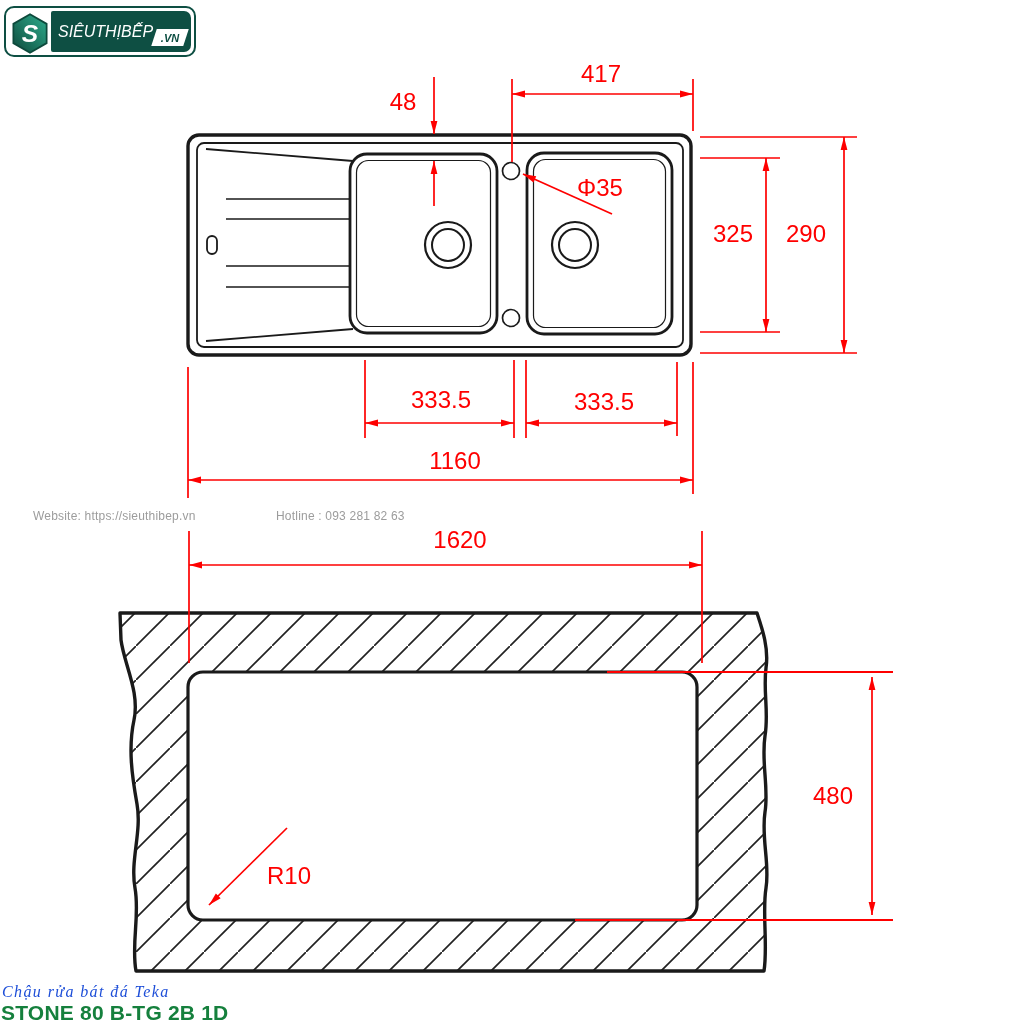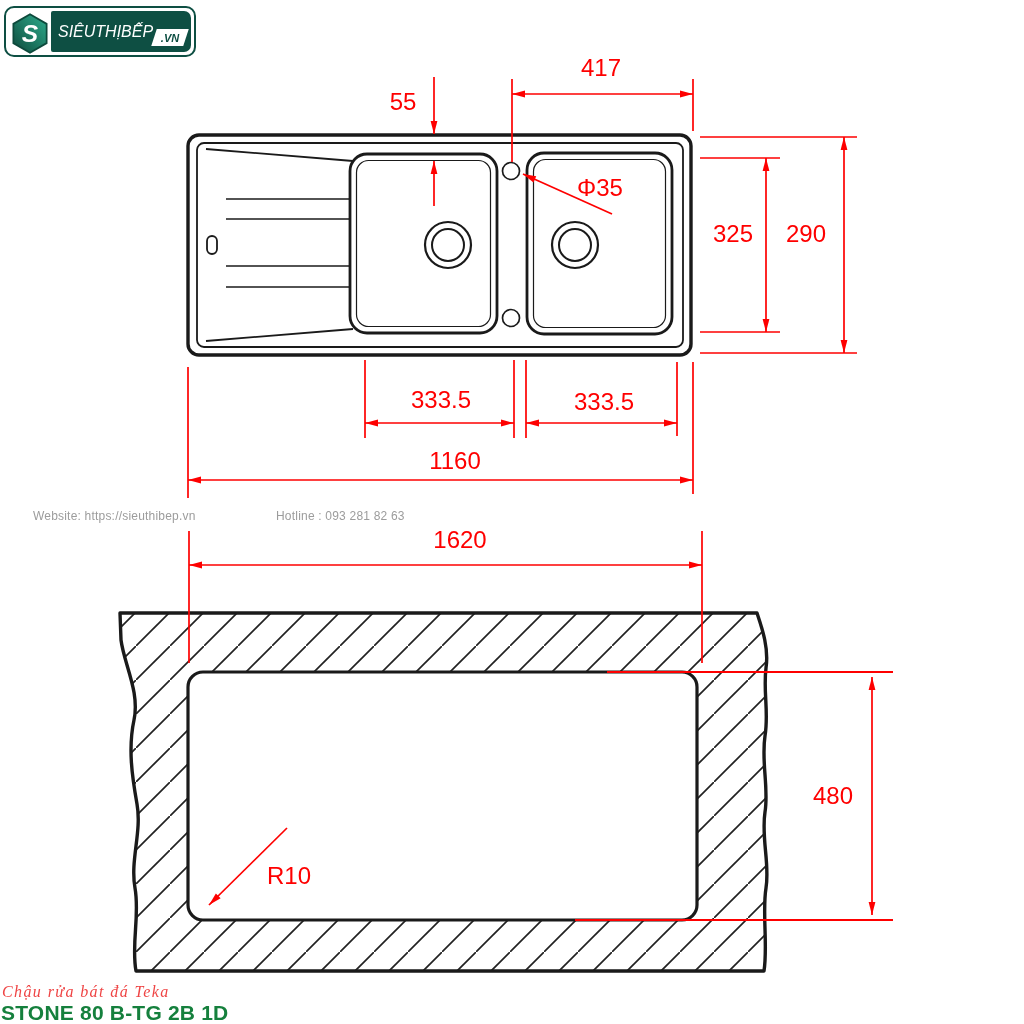--- a/index.html
+++ b/index.html
@@ -131,7 +131,7 @@
   </svg>
 
   <div class="dim" style="left:403px;top:102px">55</div>
-  <div class="dim" style="left:601px;top:68px">417</div>
+  <div class="dim" style="left:601px;top:74px">417</div>
   <div class="dim" style="left:600px;top:188px">Φ35</div>
   <div class="dim" style="left:733px;top:234px">325</div>
   <div class="dim" style="left:806px;top:234px">290</div>

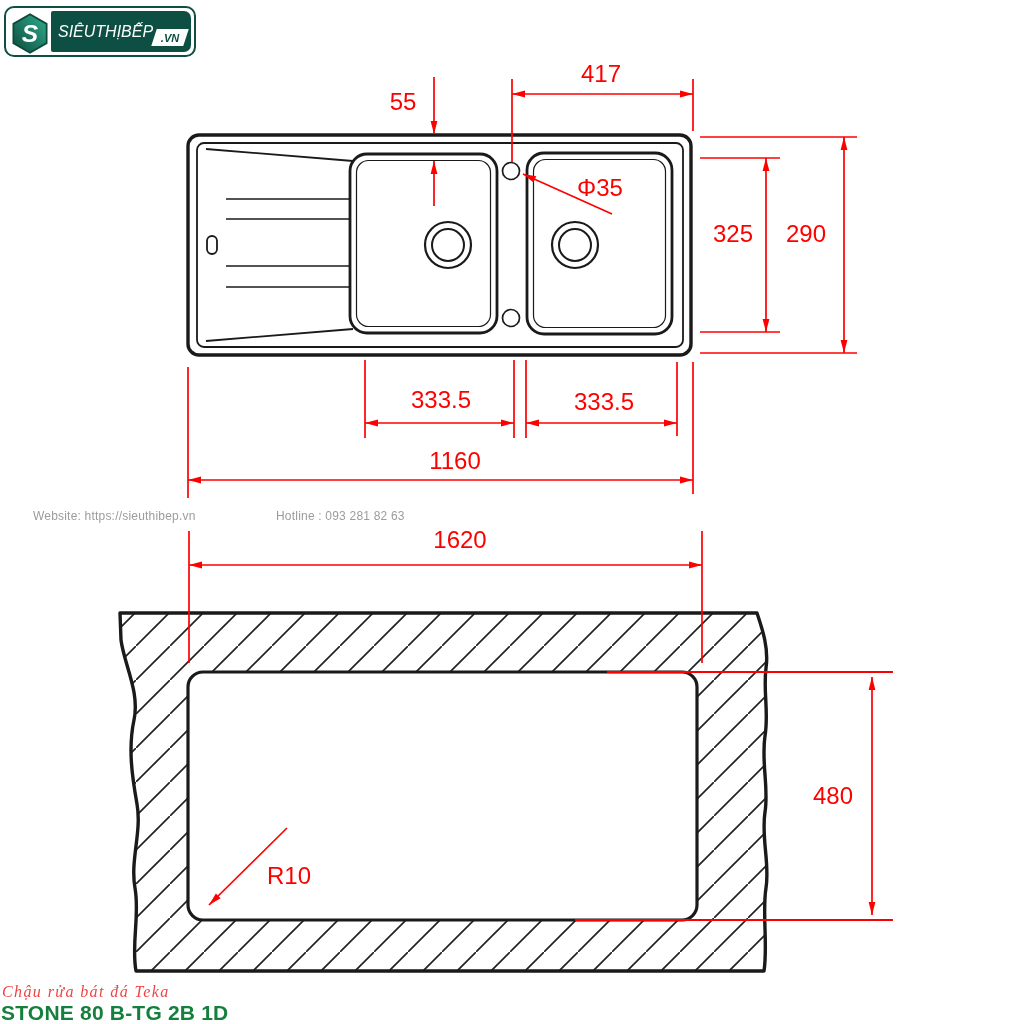--- a/index.html
+++ b/index.html
@@ -130,7 +130,7 @@
     </g>
   </svg>
 
-  <div class="dim" style="left:403px;top:102px">55</div>
+  <div class="dim" style="left:403px;top:102px">48</div>
   <div class="dim" style="left:601px;top:74px">417</div>
   <div class="dim" style="left:600px;top:188px">Φ35</div>
   <div class="dim" style="left:733px;top:234px">325</div>

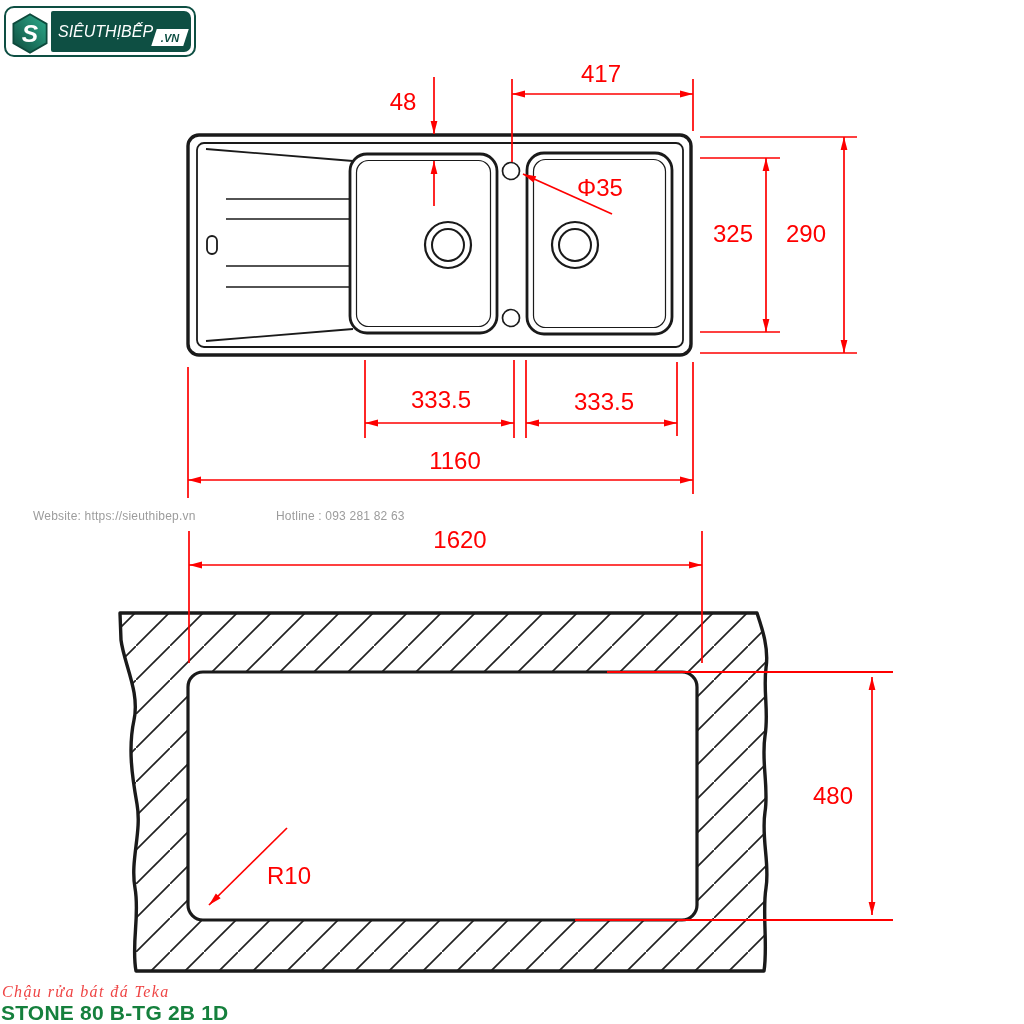--- a/index.html
+++ b/index.html
@@ -10,7 +10,7 @@
        white-space:nowrap;line-height:1;}
   .gray{position:absolute;color:#9c9c9c;font-size:12px;letter-spacing:.2px;white-space:nowrap;}
   .cat{position:absolute;left:2px;top:983px;font-family:"Liberation Serif","DejaVu Serif",serif;
-       font-style:italic;font-size:16px;letter-spacing:1.4px;color:#ef4444;}
+       font-style:italic;font-size:16px;letter-spacing:1.4px;color:#1d4ed8;}
   .model{position:absolute;left:1px;top:1001px;font-weight:bold;font-size:21px;color:#15803d;
        letter-spacing:.2px;}
   

